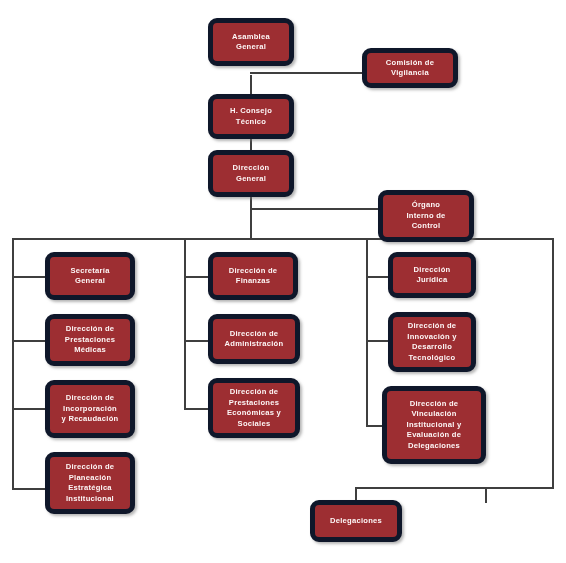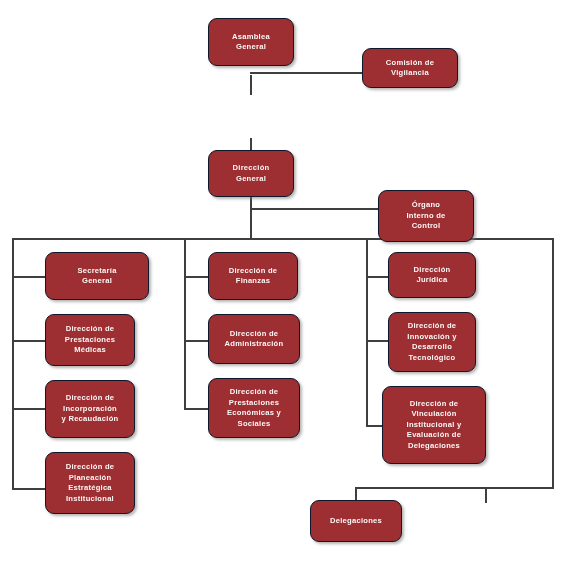--- a/index.html
+++ b/index.html
@@ -31,7 +31,7 @@
     position: absolute;
     box-sizing: border-box;
     background: #9d2e32;
-    border: 1px solid #0f172a;
+    border: 5px solid #0f172a;
     border-radius: 9px;
     box-shadow: 2px 2px 3px rgba(120,120,120,0.55);
     color: #fdf6f6;

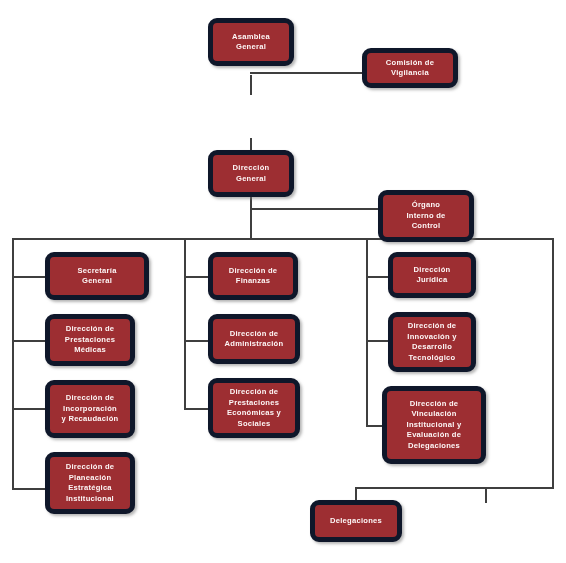--- a/index.html
+++ b/index.html
@@ -94,6 +94,10 @@
 Vigilancia</span>
   </div>
 
+  <div class="node" style="left:208px; top:94px; width:86px; height:45px;">
+    <span>H. Consejo
+Técnico</span>
+  </div>
 
   <div class="node" style="left:208px; top:150px; width:86px; height:47px;">
     <span>Dirección

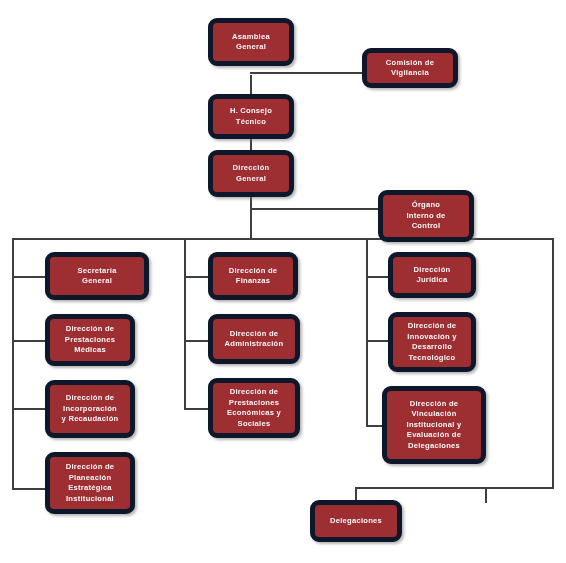--- a/index.html
+++ b/index.html
@@ -110,7 +110,7 @@
 Control</span>
   </div>
 
-  <div class="node" style="left:45px; top:252px; width:104px; height:48px;">
+  <div class="node" style="left:45px; top:252px; width:90px; height:48px;">
     <span>Secretaría
 General</span>
   </div>

